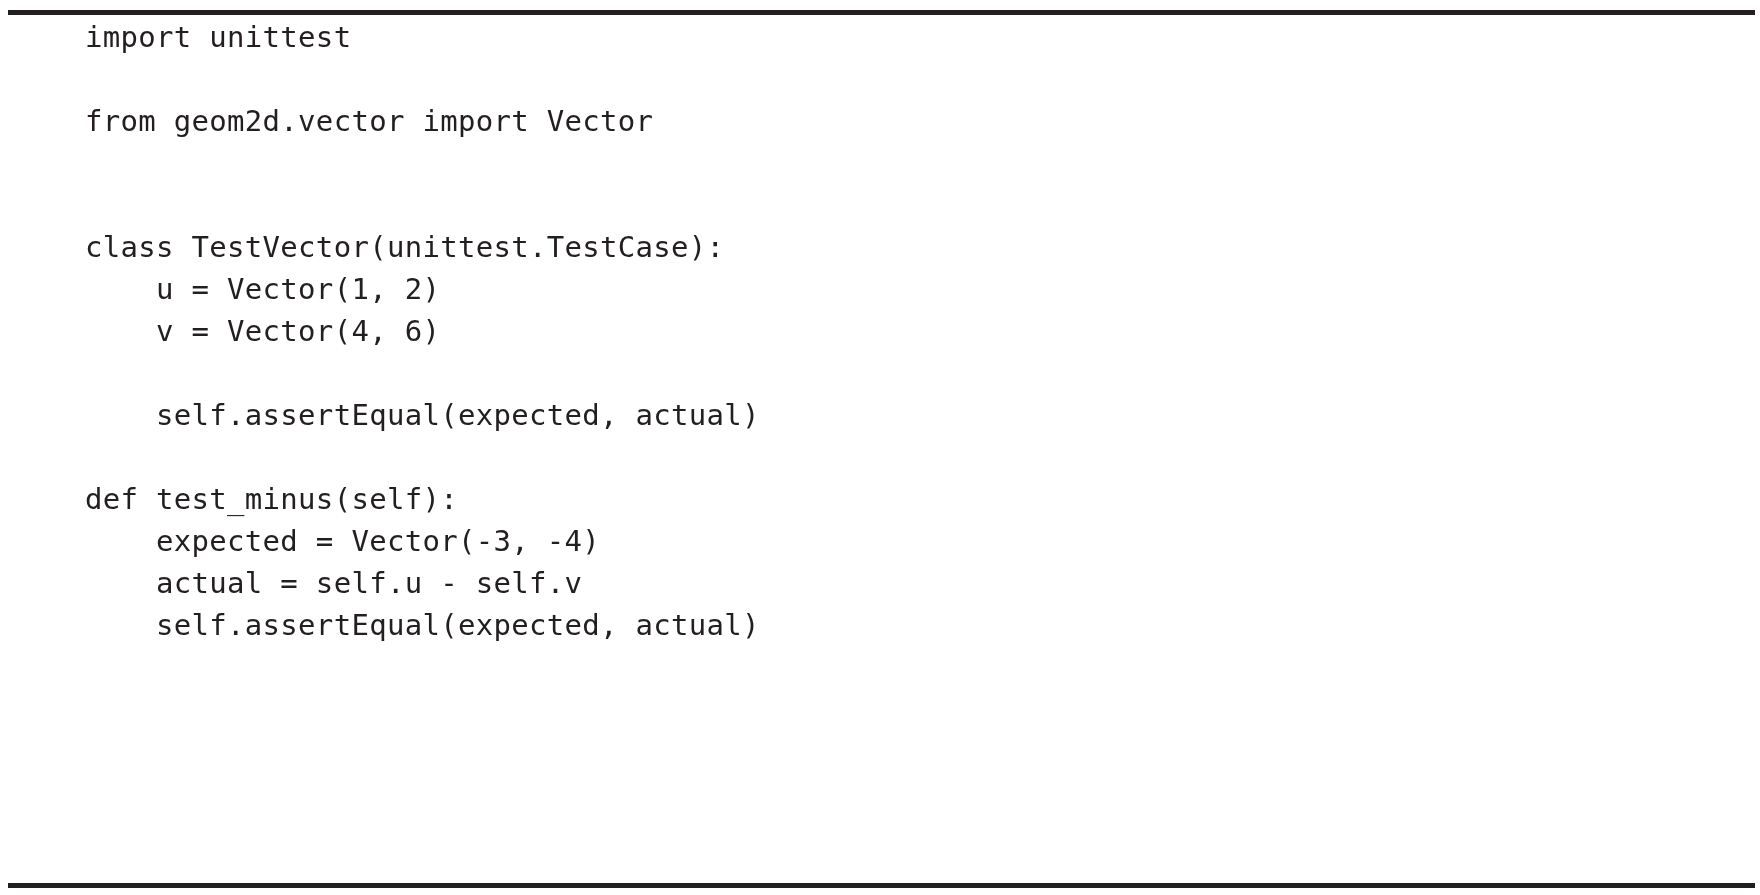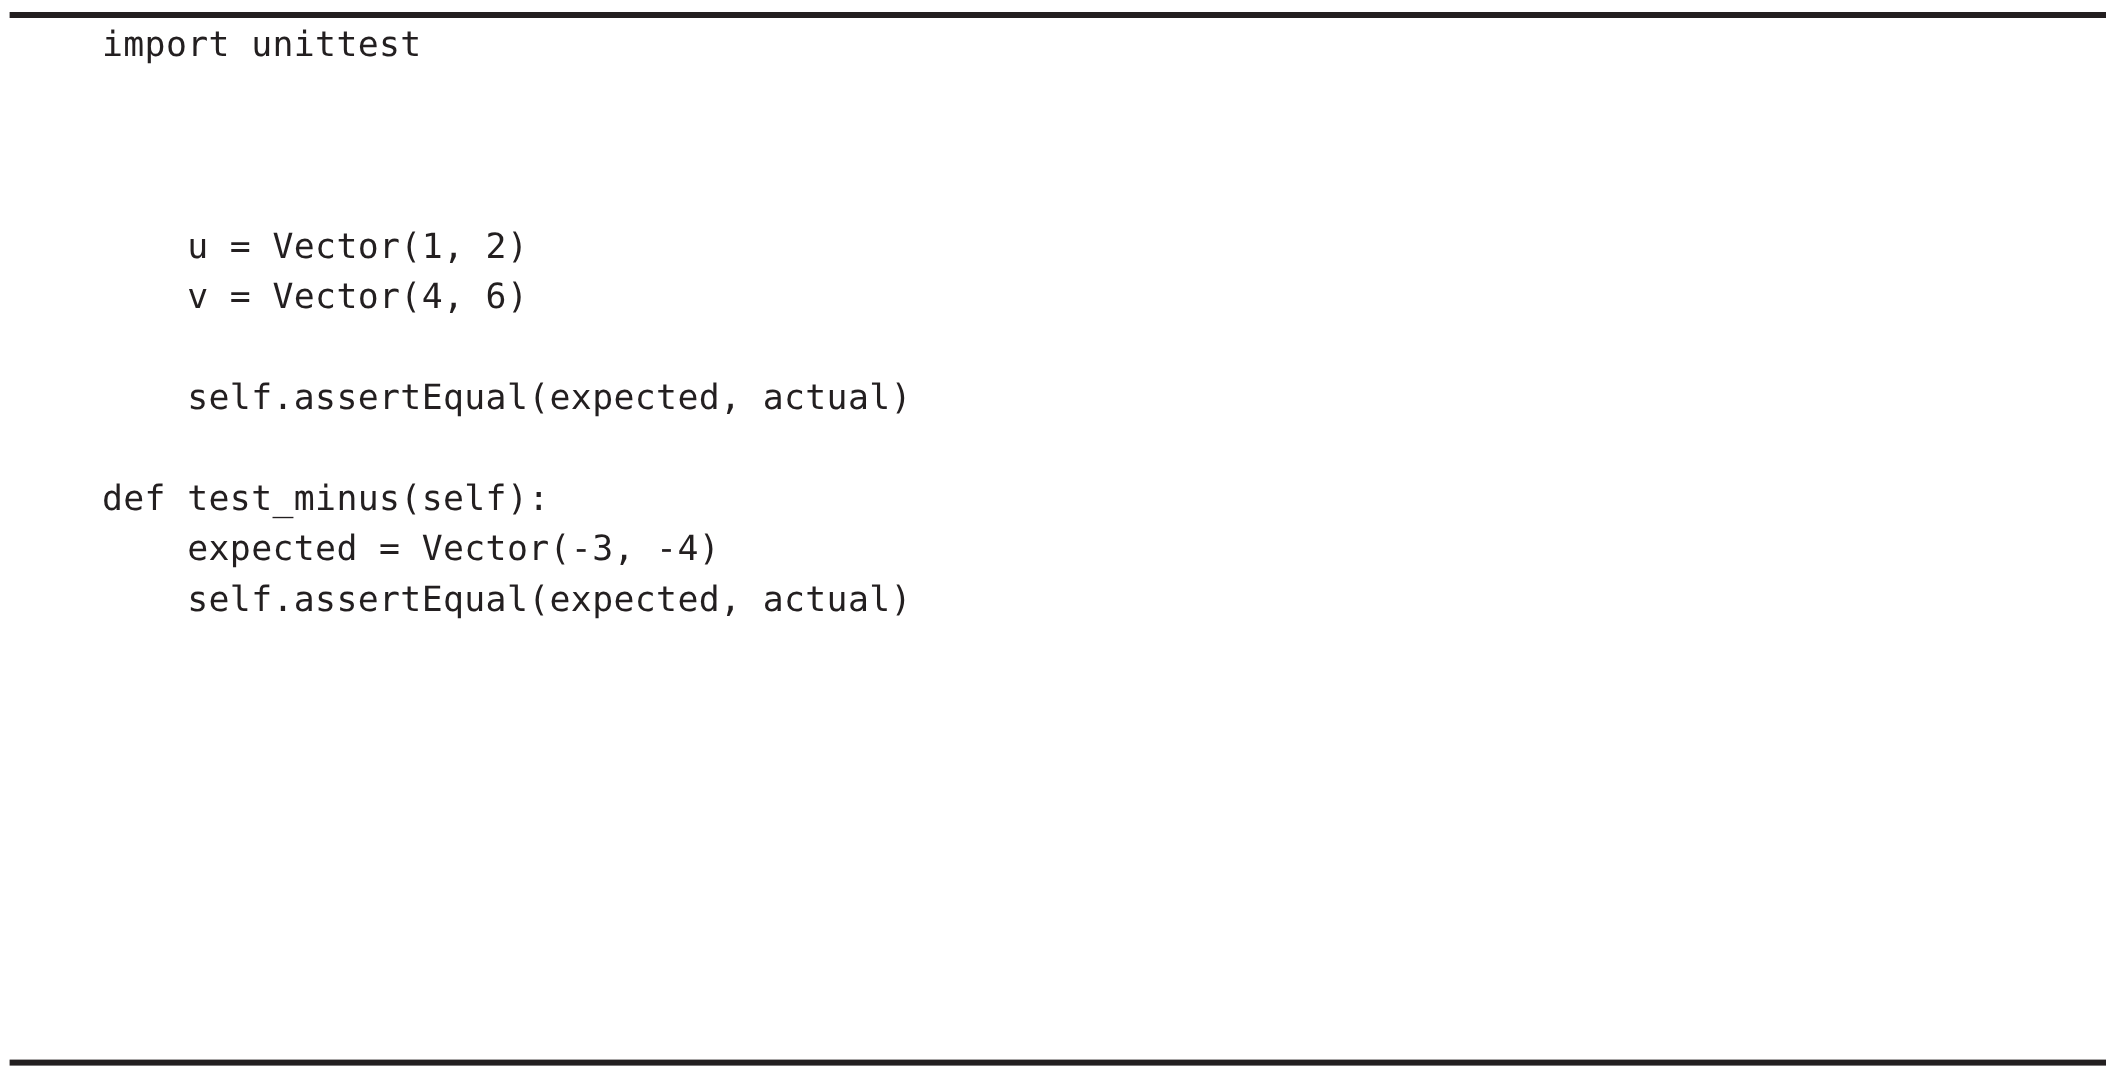--- a/index.html
+++ b/index.html
@@ -66,6 +66,7 @@
   <div id="code-block">
     <code class="code-line">import unittest</code>
     <code class="code-line blank"></code>
+    <code class="code-line">from geom2d.vector import Vector</code>
     <code class="code-line blank"></code>
     <code class="code-line blank"></code>
     <code class="code-line">    u = Vector(1, 2)</code>

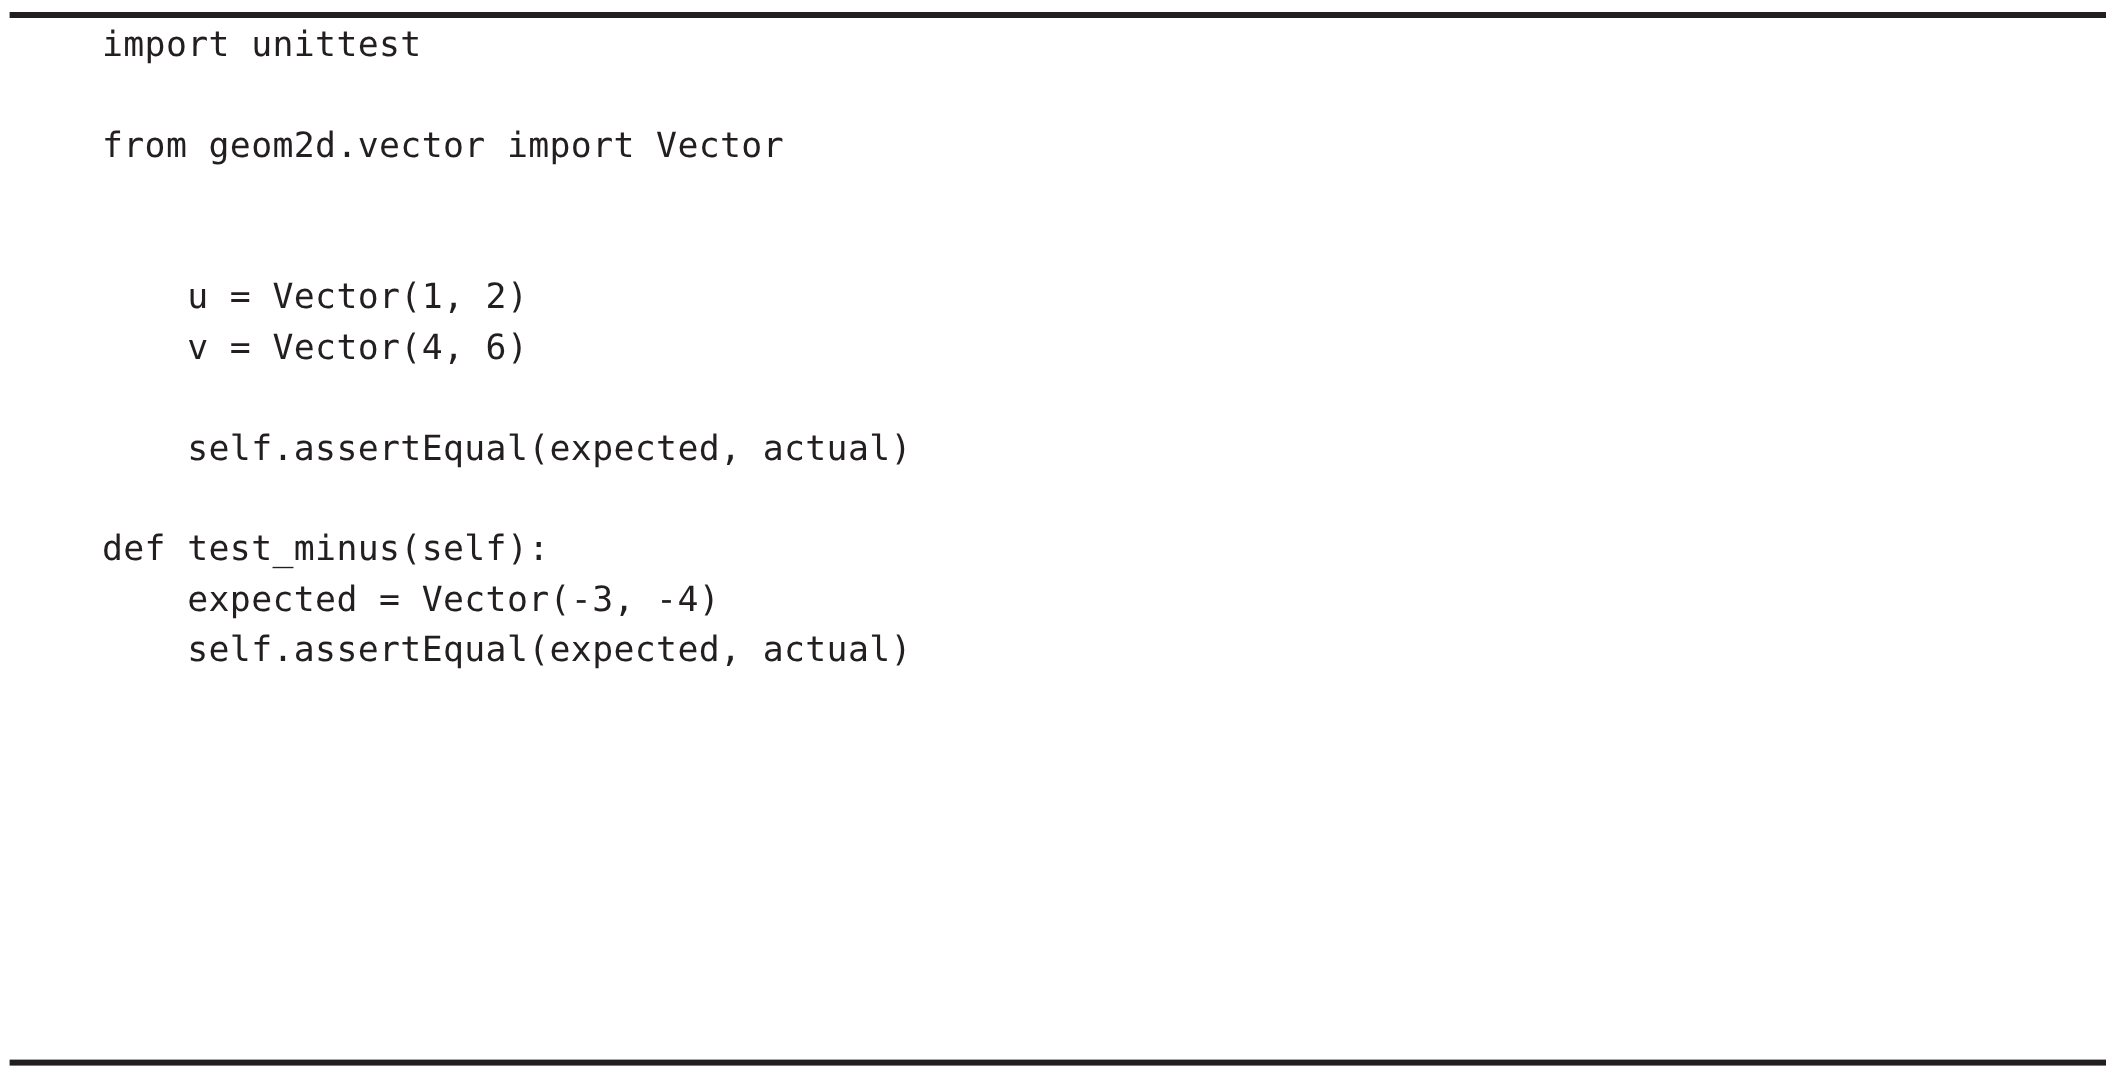--- a/index.html
+++ b/index.html
@@ -69,6 +69,7 @@
     <code class="code-line">from geom2d.vector import Vector</code>
     <code class="code-line blank"></code>
     <code class="code-line blank"></code>
+    <code class="code-line">class TestVector(unittest.TestCase):</code>
     <code class="code-line">    u = Vector(1, 2)</code>
     <code class="code-line">    v = Vector(4, 6)</code>
     <code class="code-line blank"></code>

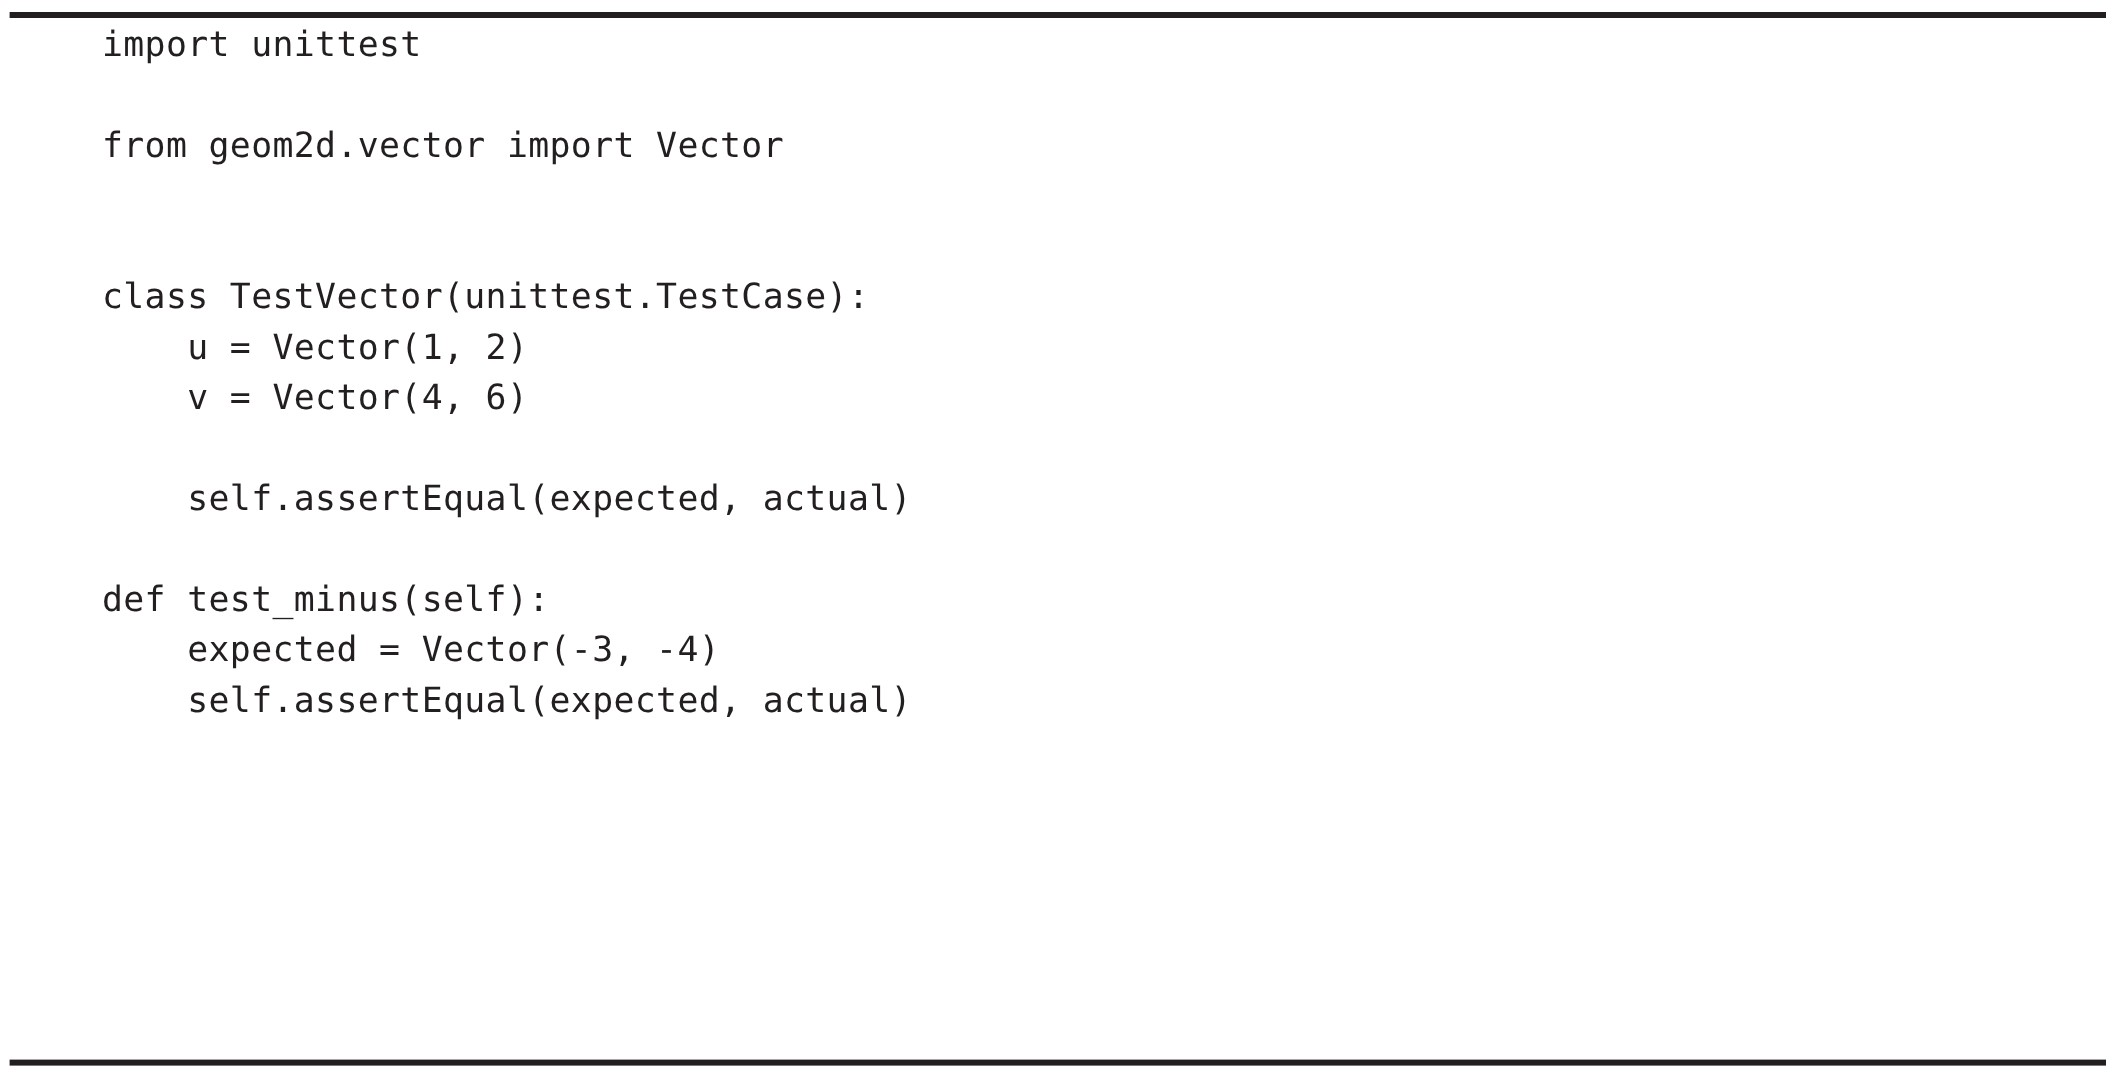--- a/index.html
+++ b/index.html
@@ -77,6 +77,7 @@
     <code class="code-line blank"></code>
     <code class="code-line">def test_minus(self):</code>
     <code class="code-line">    expected = Vector(-3, -4)</code>
+    <code class="code-line">    actual = self.u - self.v</code>
     <code class="code-line">    self.assertEqual(expected, actual)</code>
   </div>
 

